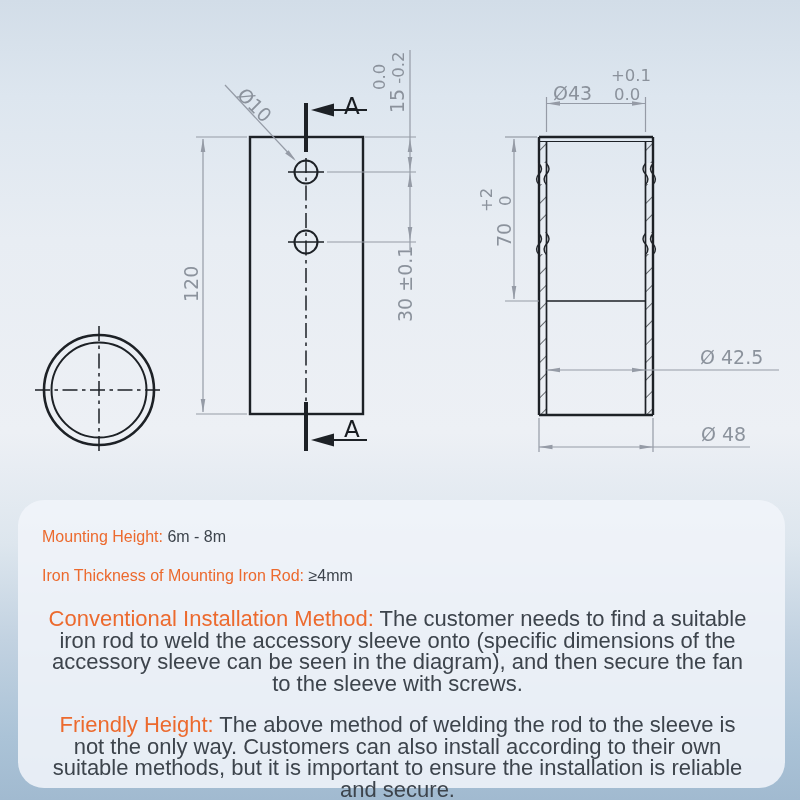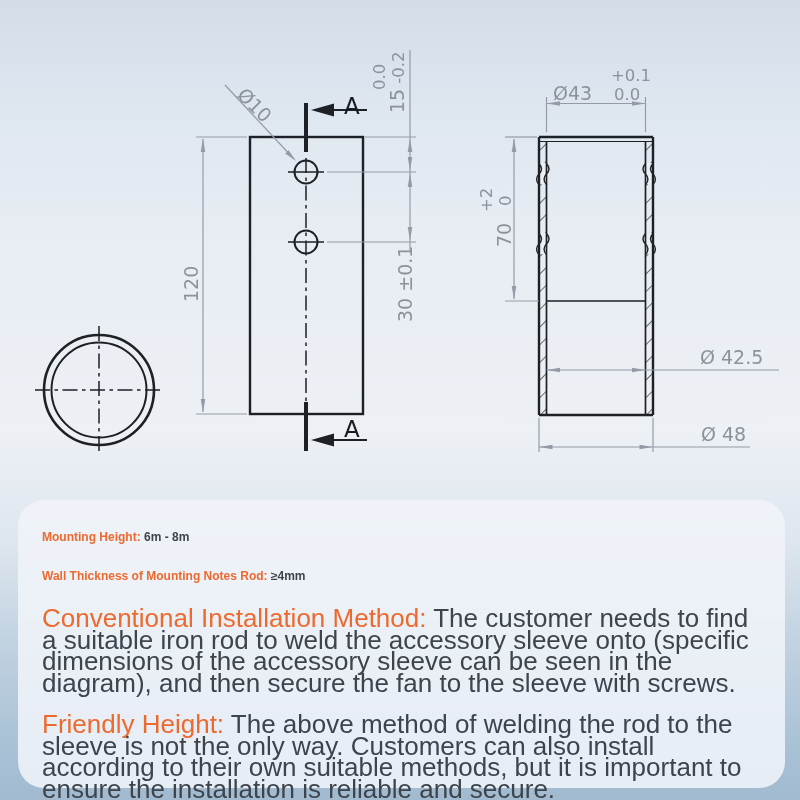--- a/index.html
+++ b/index.html
@@ -29,7 +29,7 @@
     background:rgba(240,244,249,0.88);
     border-radius:26px;
   }
-  .spec{font-size:12px;line-height:24px;margin:0 0 15px 0;color:#3d444c;font-weight:bold;}
+  .spec{font-size:16px;line-height:24px;margin:0 0 15px 0;color:#3d444c;}
   .para{font-size:26px;line-height:21.5px;margin:20px 8px 0 0;color:#3d444c;}
   .lbl{color:#ec6a2e;}
 </style>

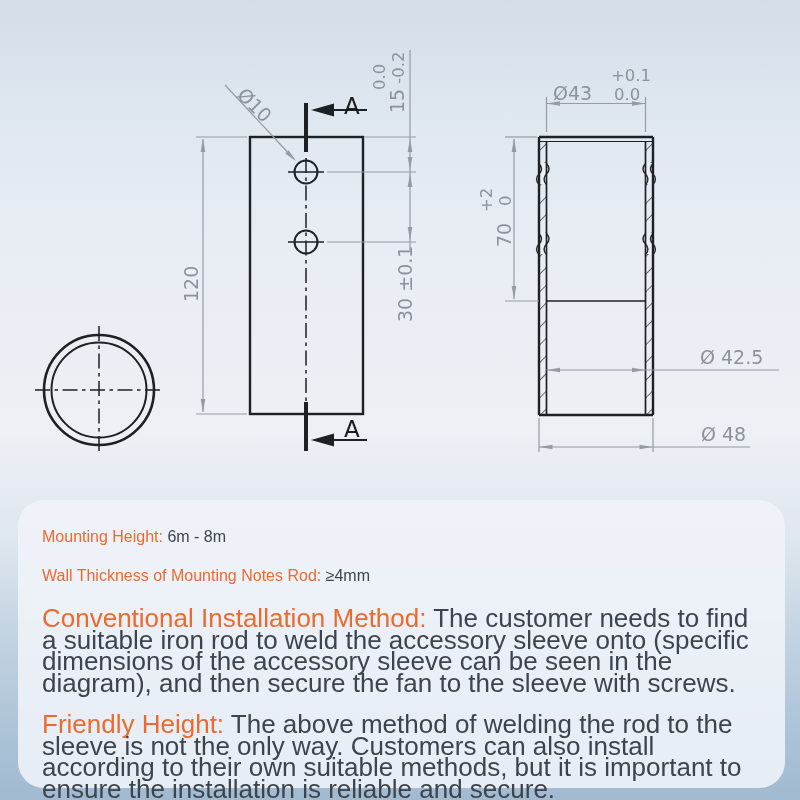--- a/index.html
+++ b/index.html
@@ -177,7 +177,7 @@
       <span>6m - 8m</span>
     </p>
     <p class="spec">
-      <span class="lbl">Wall Thickness of Mounting Notes Rod:</span>
+      <span class="lbl">Iron Thickness of Mounting Iron Rod:</span>
       <span>≥4mm</span>
     </p>
     <p class="para">

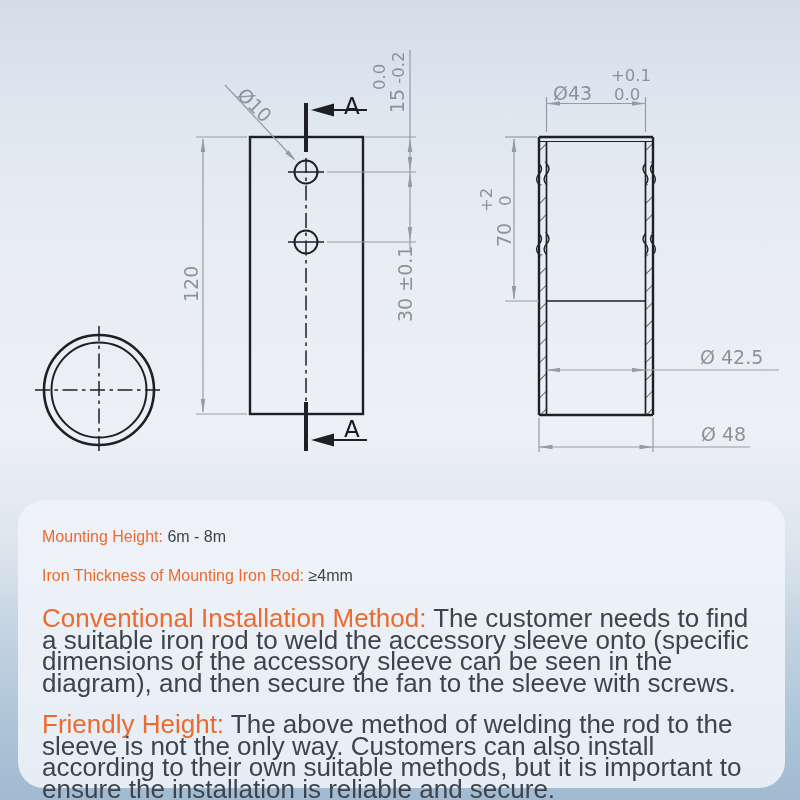--- a/index.html
+++ b/index.html
@@ -30,7 +30,7 @@
     border-radius:26px;
   }
   .spec{font-size:16px;line-height:24px;margin:0 0 15px 0;color:#3d444c;}
-  .para{font-size:26px;line-height:21.5px;margin:20px 8px 0 0;color:#3d444c;}
+  .para{font-size:22px;line-height:21.5px;margin:20px 8px 0 0;color:#3d444c;text-align:center;}
   .lbl{color:#ec6a2e;}
 </style>
 </head>

